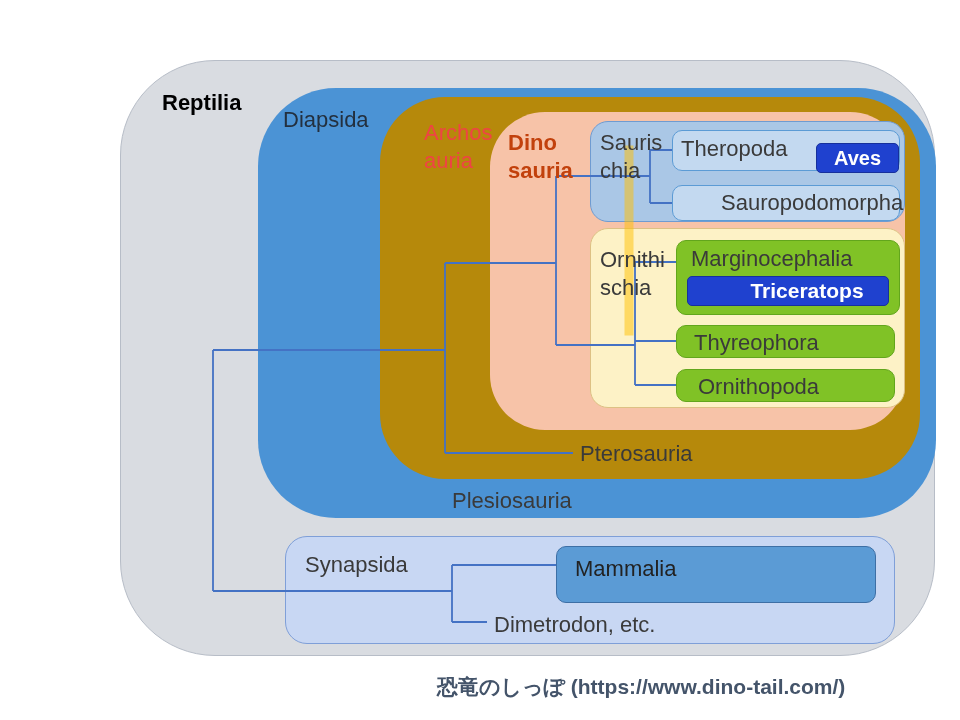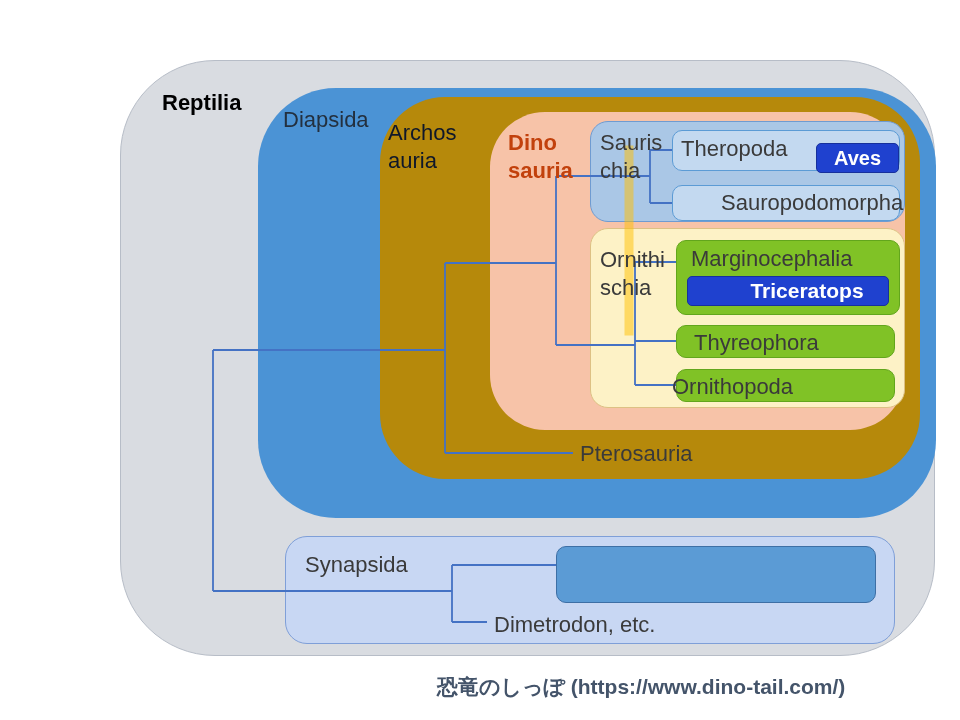--- a/index.html
+++ b/index.html
@@ -32,7 +32,7 @@
 
   .l-reptilia        { left:162px; top:89px;  font-size:22px; font-weight:bold; color:#000000; }
   .l-diapsida        { left:283px; top:106px; color:#23303f; }
-  .l-archosauria     { left:388px; top:119px; color:#0f172a; }
+  .l-archosauria     { left:424px; top:119px; color:#ef4444; }
   .l-dinosauria      { left:508px; top:129px; font-weight:bold; color:#c2410c; }
   .l-saurischia      { left:600px; top:129px; }
   .l-theropoda       { left:681px; top:135px; }

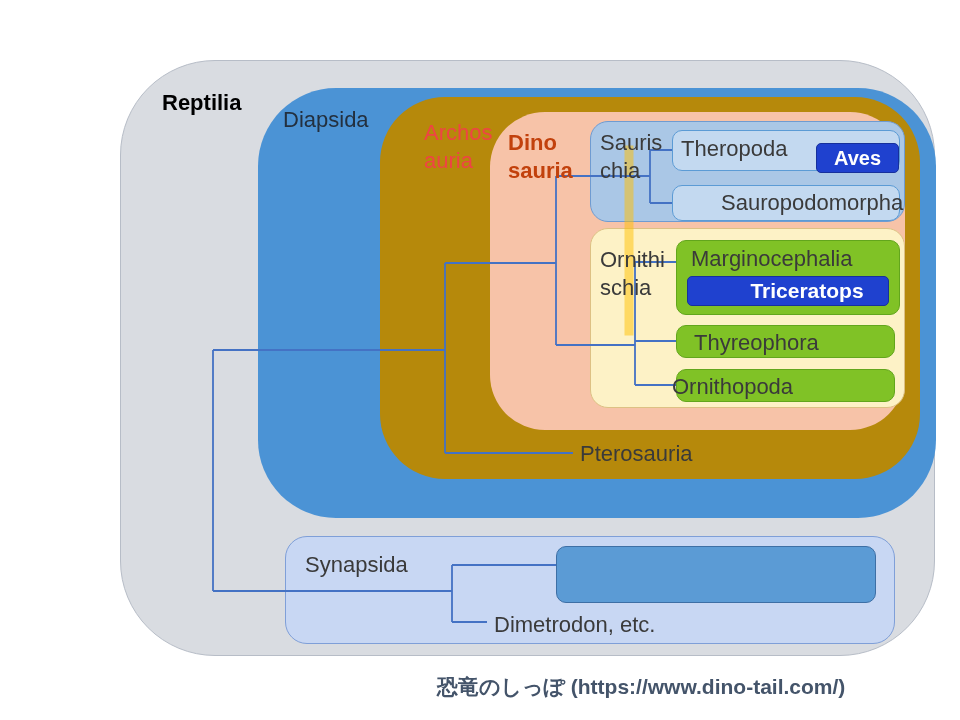--- a/index.html
+++ b/index.html
@@ -42,7 +42,7 @@
   .l-marginocephalia { left:691px; top:245px; }
   .l-triceratops     { left:687px; top:276px; width:240px; height:30px; font-size:21px; }
   .l-thyreophora     { left:694px; top:329px; }
-  .l-ornithopoda     { left:672px; top:373px; }
+  .l-ornithopoda     { left:698px; top:373px; }
   .l-pterosauria     { left:580px; top:440px; }
   .l-plesiosauria    { left:452px; top:487px; }
   .l-synapsida       { left:305px; top:551px; }

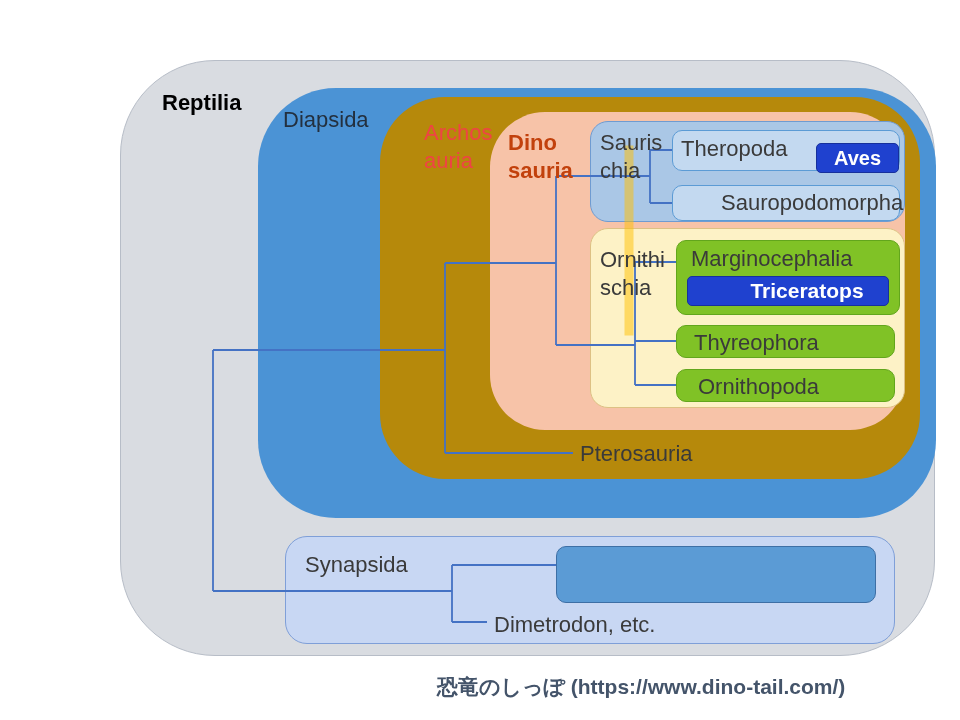--- a/index.html
+++ b/index.html
@@ -112,6 +112,7 @@
   <div class="label l-thyreophora">Thyreophora</div>
   <div class="label l-ornithopoda">Ornithopoda</div>
   <div class="label l-pterosauria">Pterosauria</div>
+  <div class="label l-plesiosauria">Plesiosauria</div>
   <div class="label l-synapsida">Synapsida</div>
   <div class="label l-dimetrodon">Dimetrodon, etc.</div>
   <div class="label l-footer">恐竜のしっぽ (https://www.dino-tail.com/)</div>

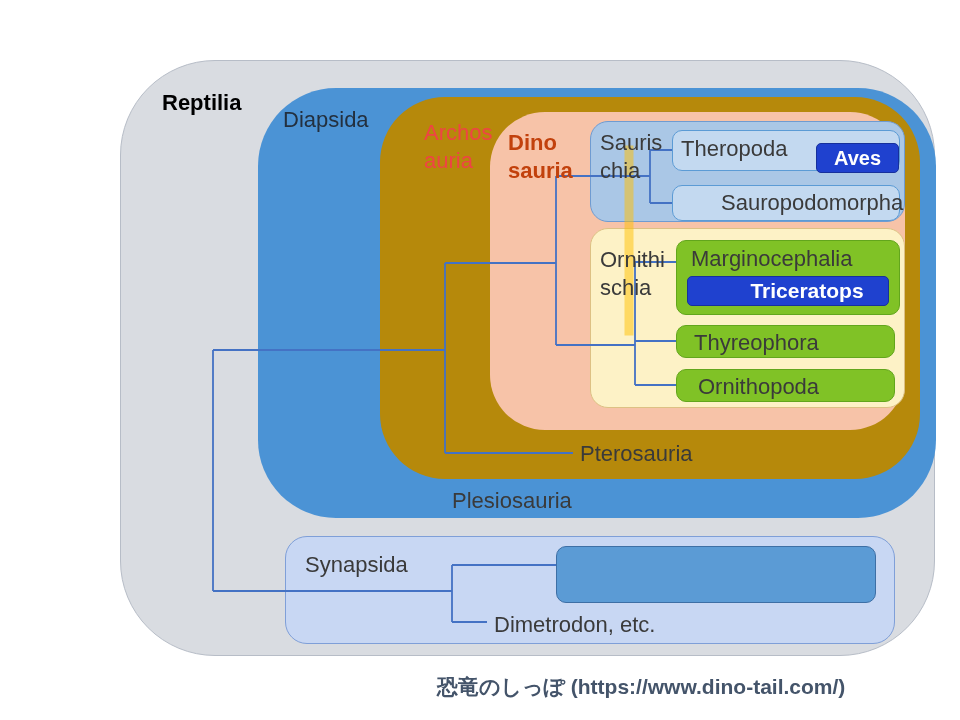--- a/index.html
+++ b/index.html
@@ -114,6 +114,7 @@
   <div class="label l-pterosauria">Pterosauria</div>
   <div class="label l-plesiosauria">Plesiosauria</div>
   <div class="label l-synapsida">Synapsida</div>
+  <div class="label l-mammalia">Mammalia</div>
   <div class="label l-dimetrodon">Dimetrodon, etc.</div>
   <div class="label l-footer">恐竜のしっぽ (https://www.dino-tail.com/)</div>
 

